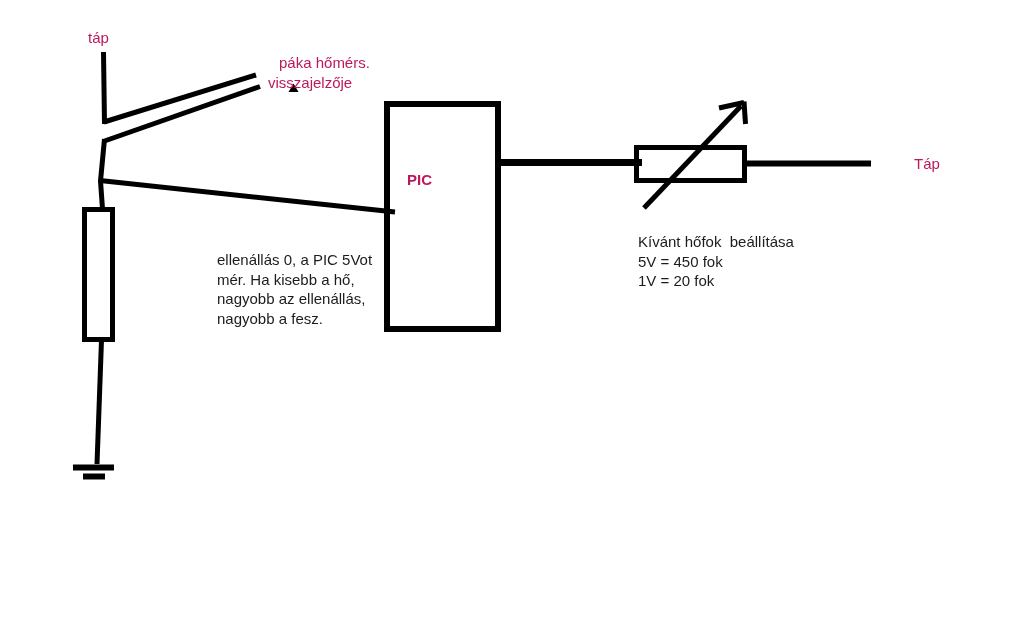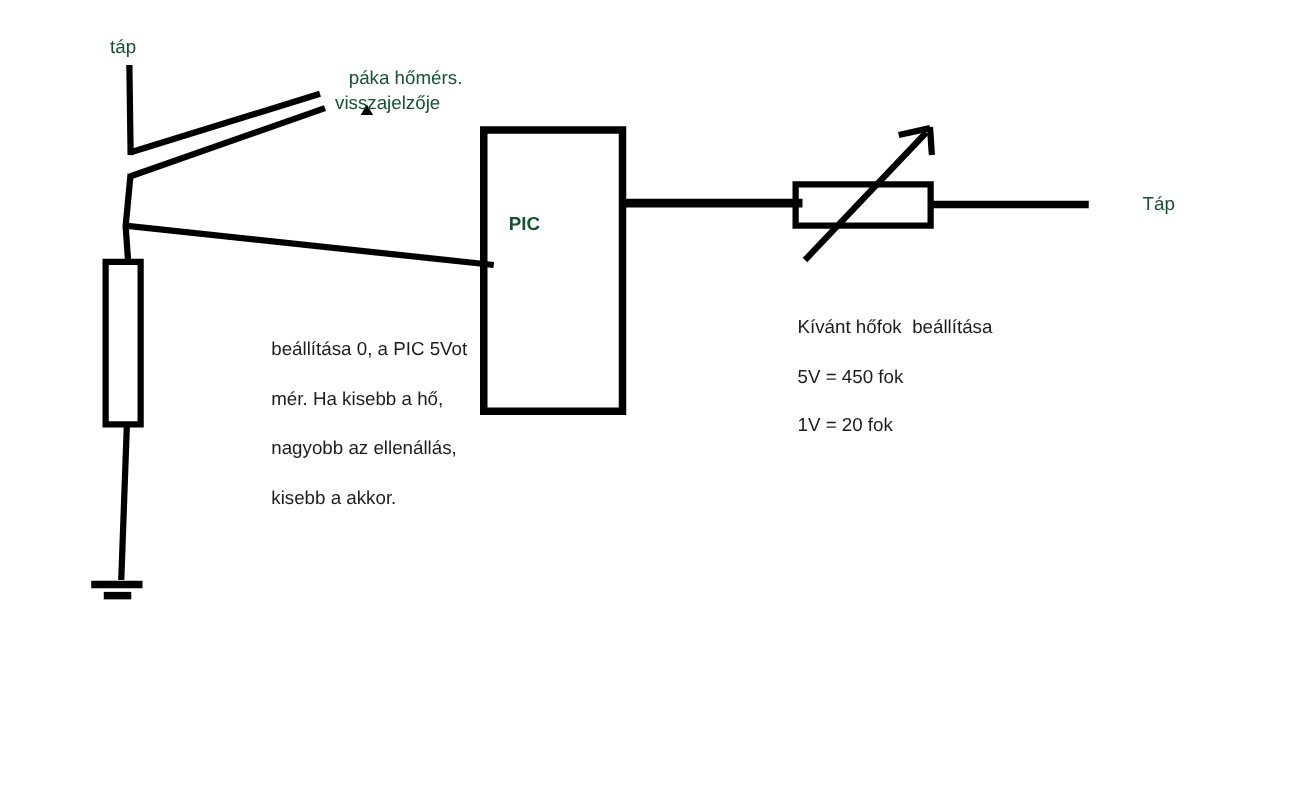--- a/index.html
+++ b/index.html
@@ -21,7 +21,7 @@
   }
   .label {
     position: absolute;
-    color: #14532d;
+    color: #be185d;
     font-size: 15px;
     line-height: 18px;
     white-space: pre;

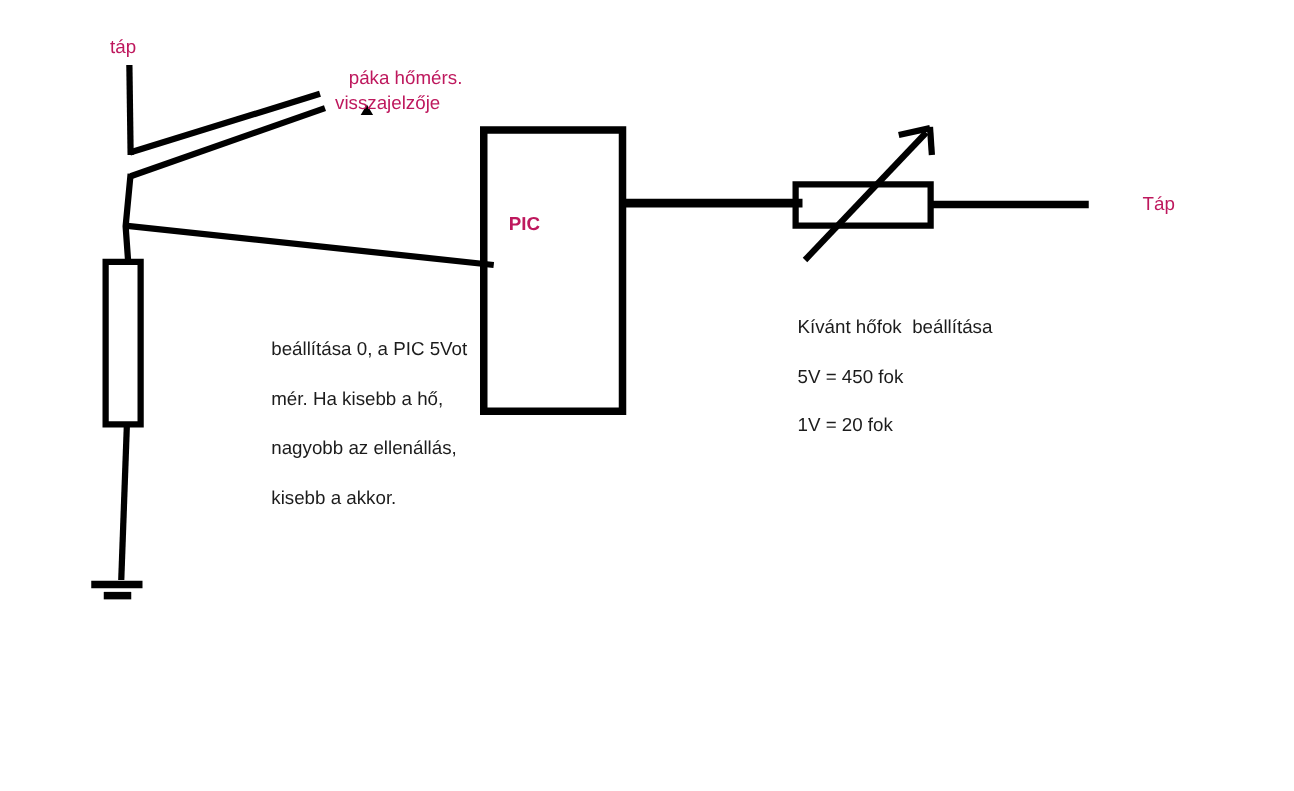--- a/index.html
+++ b/index.html
@@ -34,7 +34,6 @@
   }
   .note-line {
     white-space: pre;
-    margin-top: 20px;
   }
   .stroke {
     stroke: #000000;

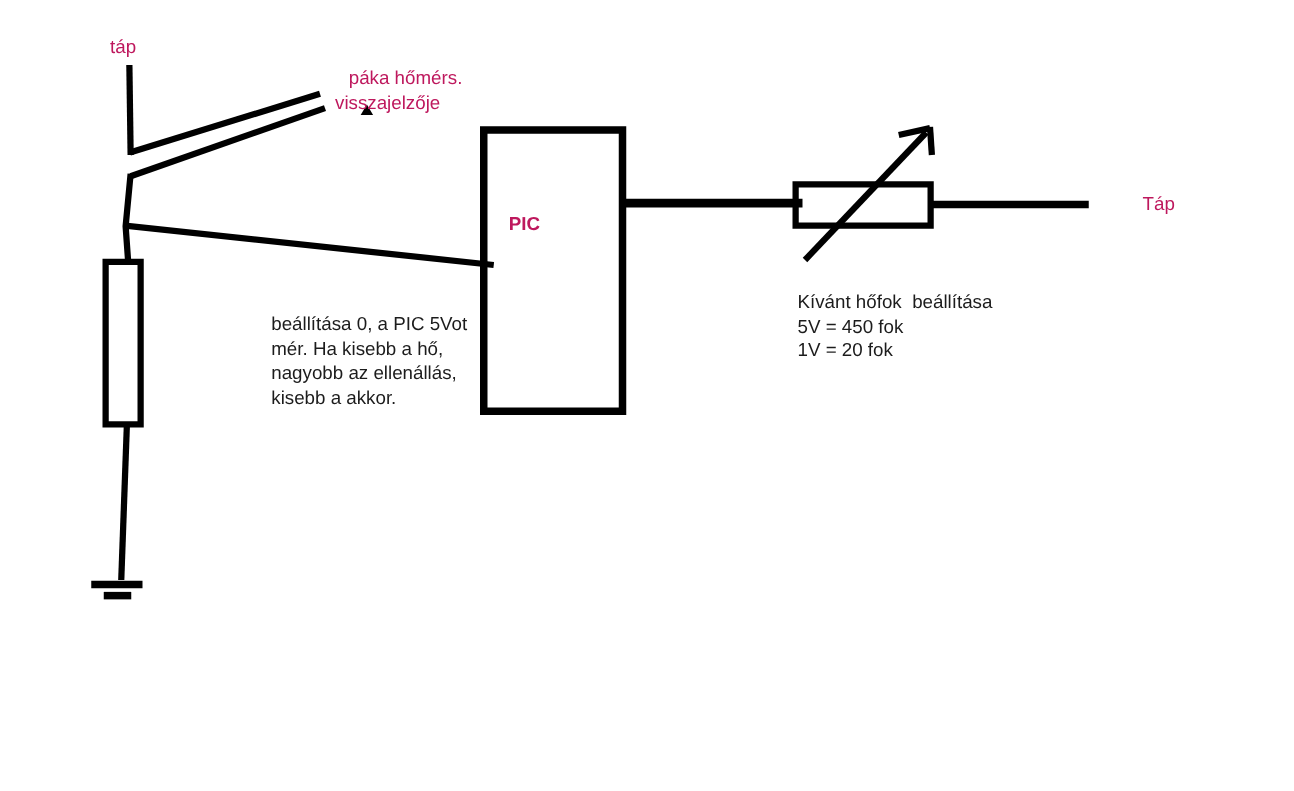--- a/index.html
+++ b/index.html
@@ -86,7 +86,7 @@
 <div class="label" style="left:914px; top:155px;">Táp</div>
 
 <div class="note" style="left:217px; top:250px;">
-  <div class="note-line">beállítása 0, a PIC 5Vot</div>
+  <div class="note-line">ellenállás 0, a PIC 5Vot</div>
   <div class="note-line">mér. Ha kisebb a hő,</div>
   <div class="note-line">nagyobb az ellenállás,</div>
   <div class="note-line">kisebb a akkor.</div>

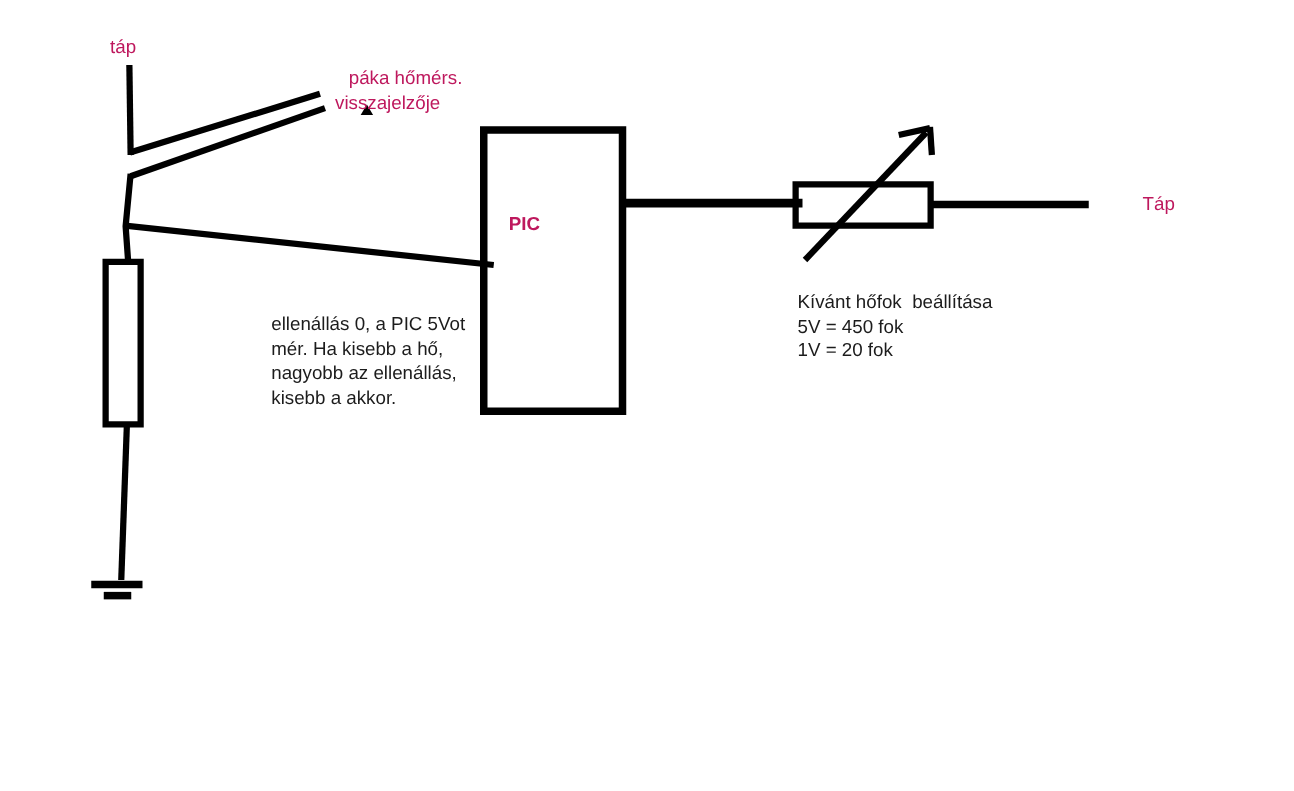--- a/index.html
+++ b/index.html
@@ -89,7 +89,7 @@
   <div class="note-line">ellenállás 0, a PIC 5Vot</div>
   <div class="note-line">mér. Ha kisebb a hő,</div>
   <div class="note-line">nagyobb az ellenállás,</div>
-  <div class="note-line">kisebb a akkor.</div>
+  <div class="note-line">nagyobb a fesz.</div>
 </div>
 
 <div class="note" style="left:638px; top:232px;">

